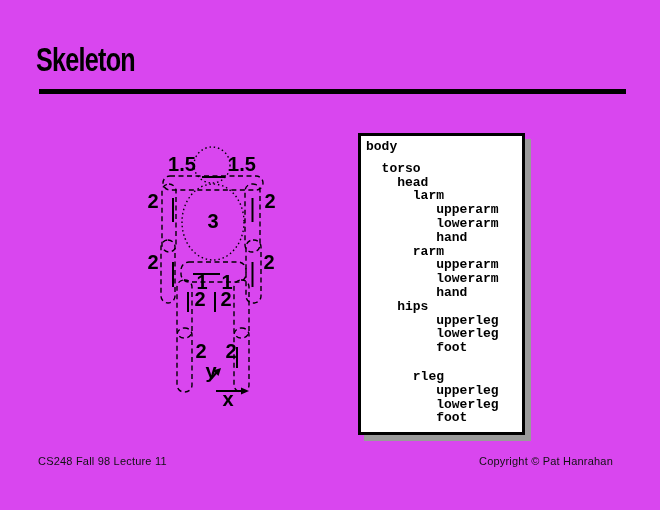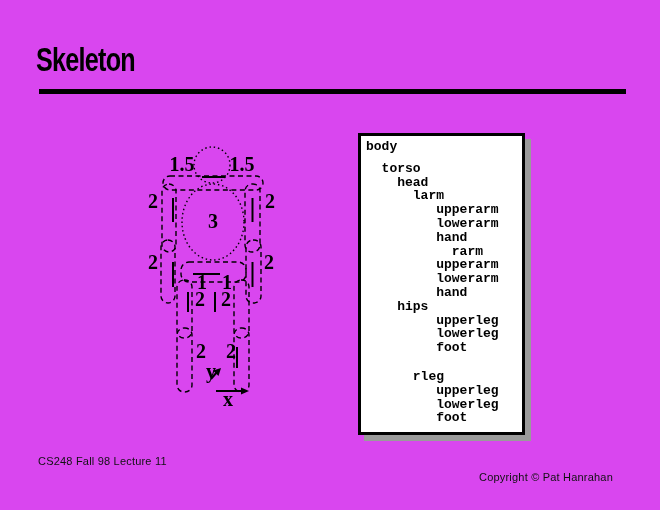--- a/index.html
+++ b/index.html
@@ -25,7 +25,7 @@
   .figure svg{position:absolute;left:0;top:0;}
   .fig-label{
     position:absolute;
-    font-family:Liberation Serif, serif;
+    font-family:Liberation Sans, sans-serif;
     font-weight:700;font-size:20px;line-height:18px;
     transform:translateX(-50%);
     white-space:nowrap;

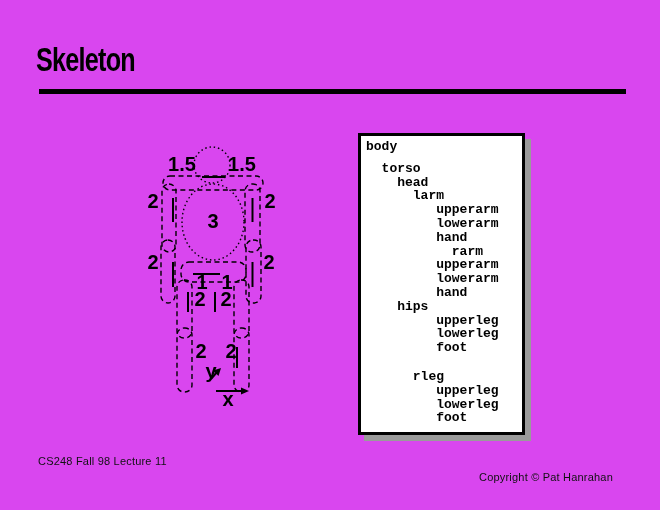--- a/index.html
+++ b/index.html
@@ -126,7 +126,7 @@
         <div class="tree-item" style="padding-left: 70.2px;">upperarm</div>
         <div class="tree-item" style="padding-left: 70.2px;">lowerarm</div>
         <div class="tree-item" style="padding-left: 70.2px;">hand</div>
-        <div class="tree-item" style="padding-left: 46.8px; text-align: center;">rarm</div>
+        <div class="tree-item" style="padding-left: 46.8px;">rarm</div>
         <div class="tree-item" style="padding-left: 70.2px;">upperarm</div>
         <div class="tree-item" style="padding-left: 70.2px;">lowerarm</div>
         <div class="tree-item" style="padding-left: 70.2px;">hand</div>

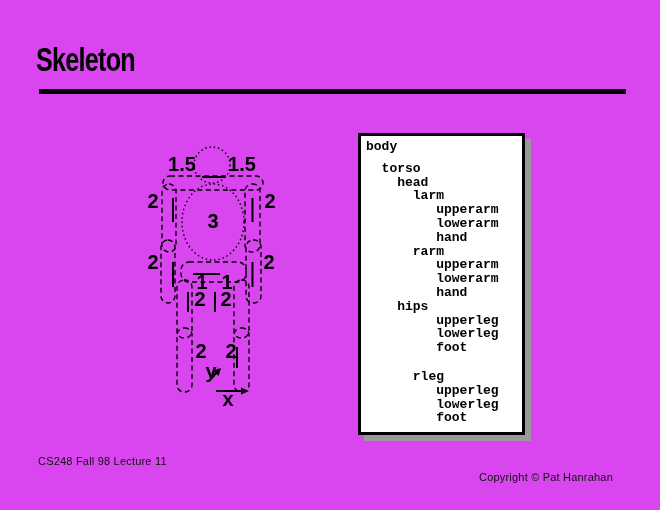--- a/index.html
+++ b/index.html
@@ -49,7 +49,7 @@
     white-space:nowrap;
   }
   .footer.left{left:38px;}
-  .footer.right{right:47px;margin-top:16px;}
+  .footer.right{right:47px;}
 </style>
 </head>
 <body>

